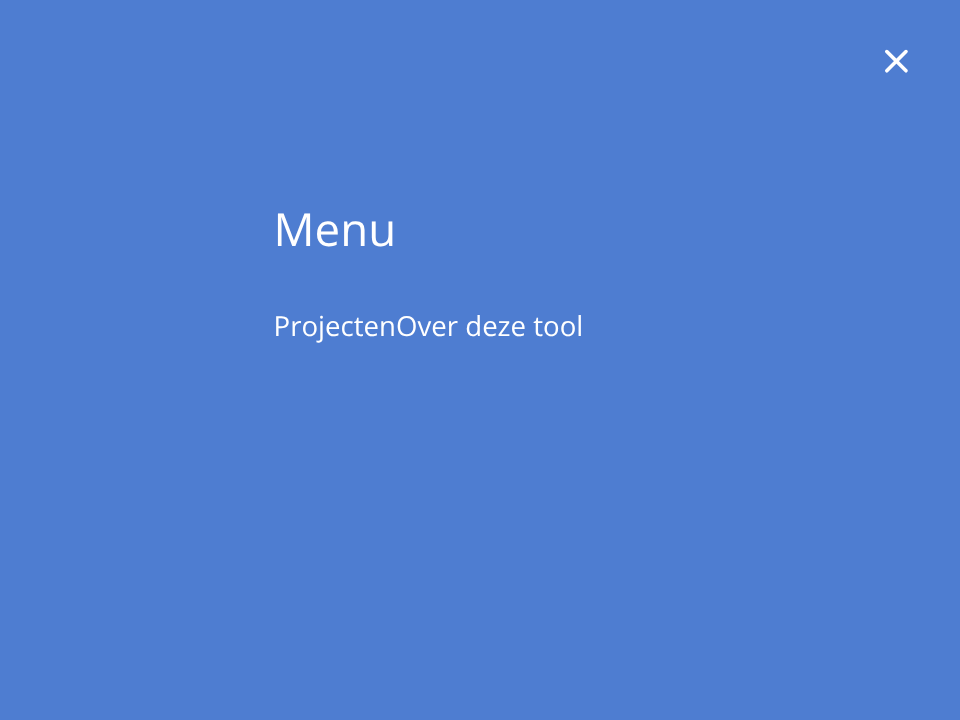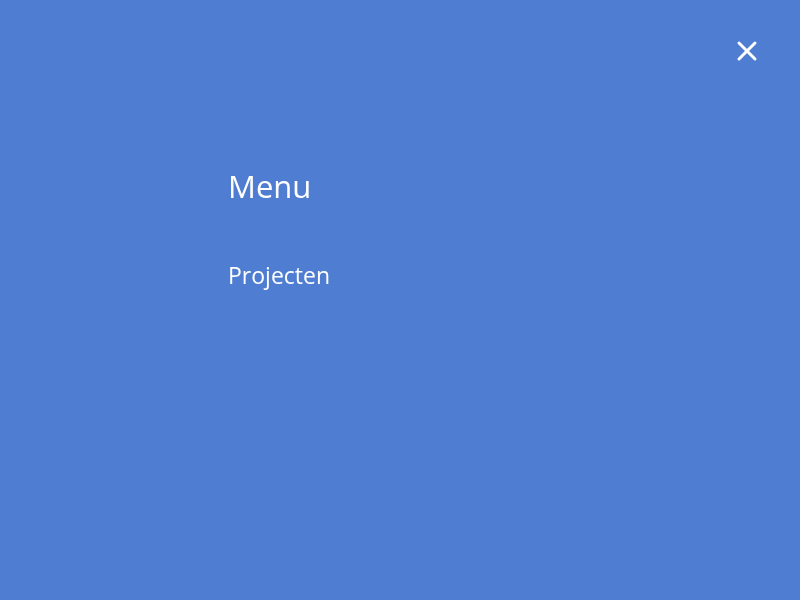--- a/index.html
+++ b/index.html
@@ -37,9 +37,9 @@
       top: 165px;
     }
     .menu-title {
-      font-size: 31px;
+      font-size: 38px;
       font-weight: 400;
-      margin-bottom: 54px;
+      margin-bottom: 40px;
     }
     .menu-items {
       display: flex;

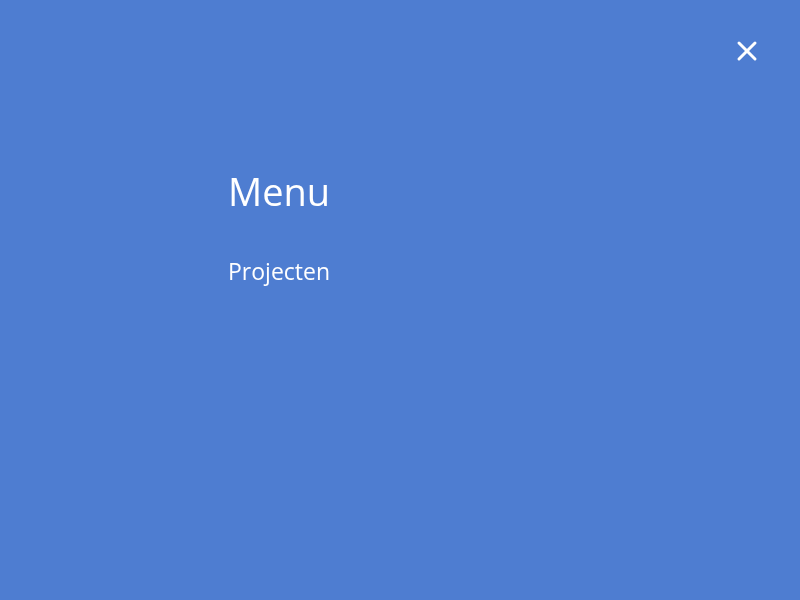--- a/index.html
+++ b/index.html
@@ -70,6 +70,9 @@
     <a class="menu-item">
       <span>Projecten</span>
     </a>
+    <a class="menu-item">
+      <span>Over deze tool</span>
+    </a>
   </nav>
 </div>
 

